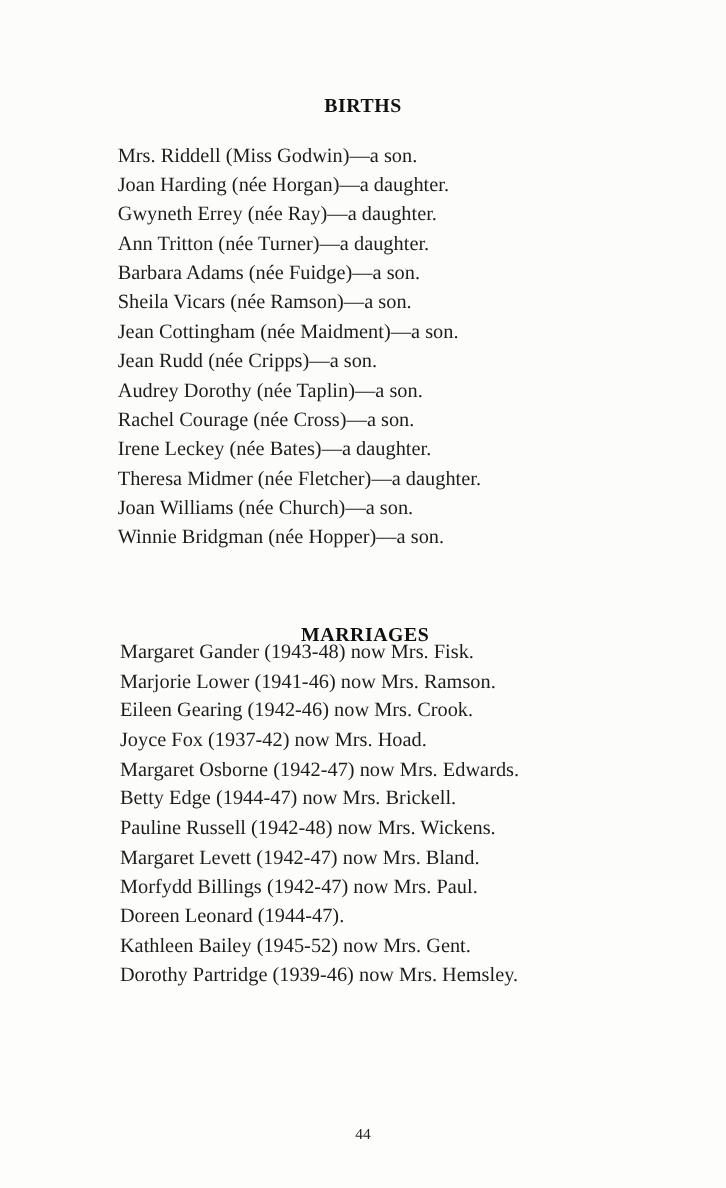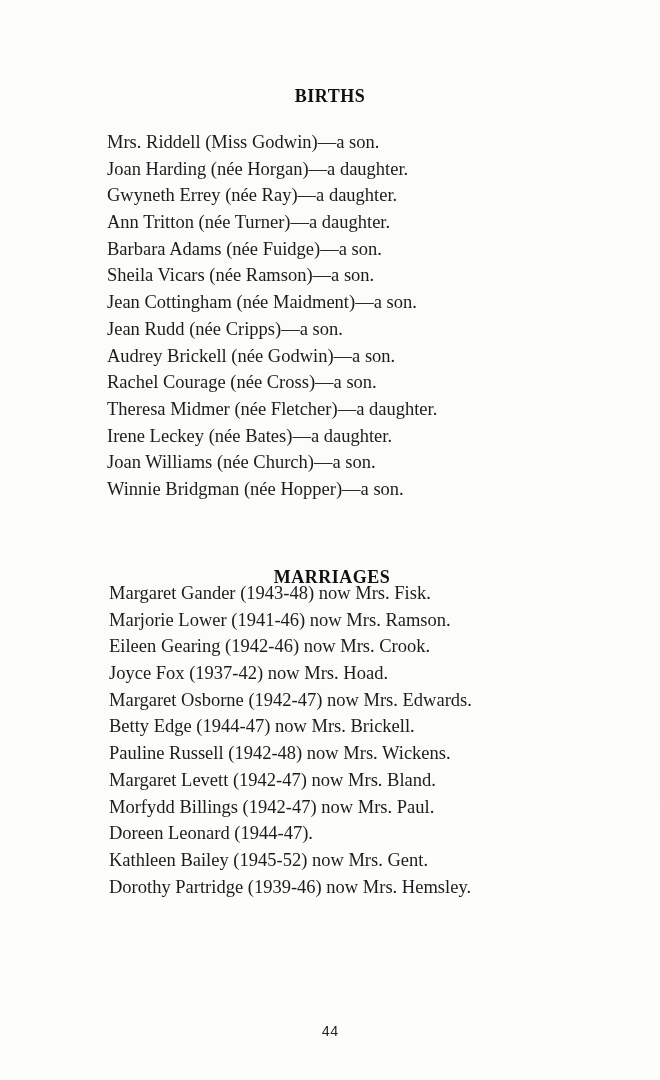--- a/index.html
+++ b/index.html
@@ -76,7 +76,7 @@
     <li>Sheila Vicars (née Ramson)—a son.</li>
     <li>Jean Cottingham (née Maidment)—a son.</li>
     <li>Jean Rudd (née Cripps)—a son.</li>
-    <li>Audrey Brickell (née Godwin)—a son.</li>
+    <li>Audrey Dorothy (née Taplin)—a son.</li>
     <li>Rachel Courage (née Cross)—a son.</li>
     <li>Theresa Midmer (née Fletcher)—a daughter.</li>
     <li>Irene Leckey (née Bates)—a daughter.</li>

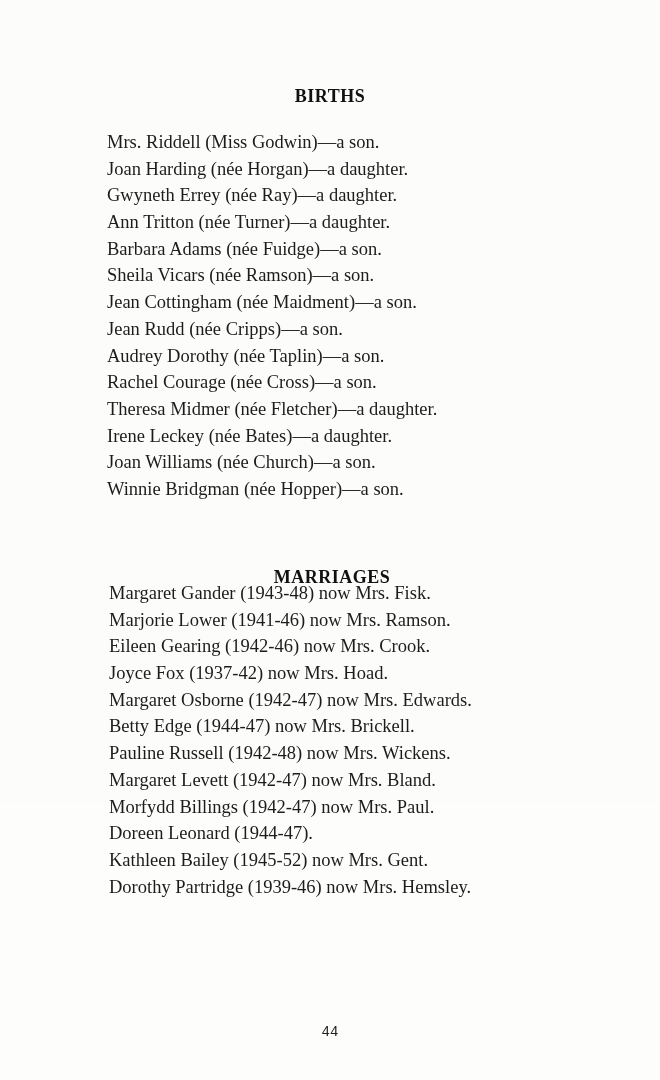--- a/index.html
+++ b/index.html
@@ -78,8 +78,8 @@
     <li>Jean Rudd (née Cripps)—a son.</li>
     <li>Audrey Dorothy (née Taplin)—a son.</li>
     <li>Rachel Courage (née Cross)—a son.</li>
+    <li>Irene Leckey (née Bates)—a daughter.</li>
     <li>Theresa Midmer (née Fletcher)—a daughter.</li>
-    <li>Irene Leckey (née Bates)—a daughter.</li>
     <li>Joan Williams (née Church)—a son.</li>
     <li>Winnie Bridgman (née Hopper)—a son.</li>
   </ul>

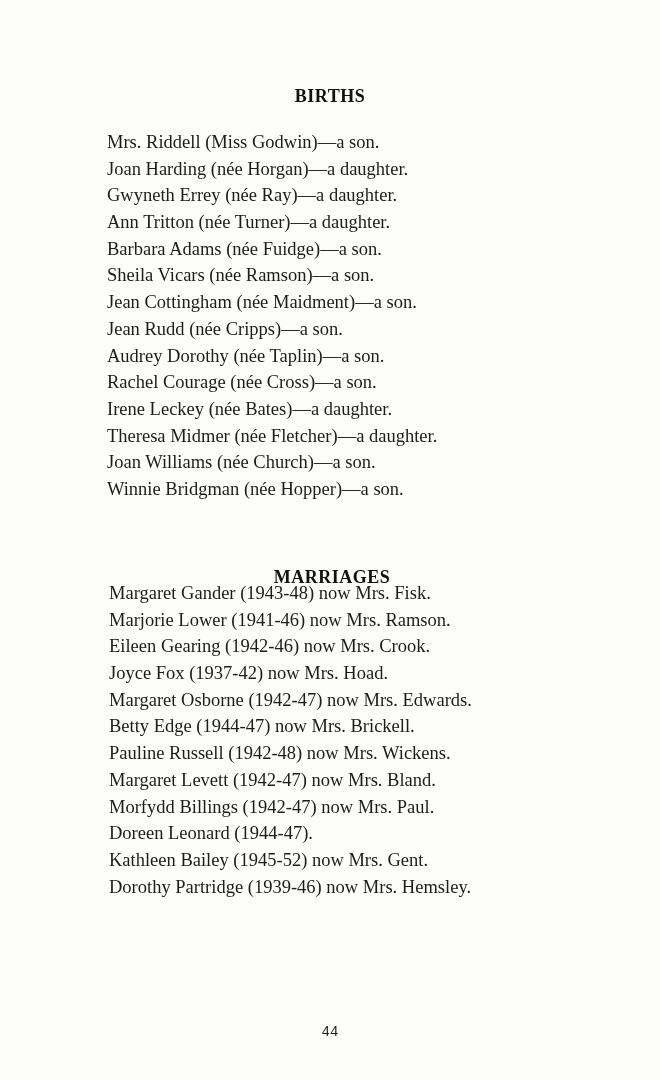--- a/index.html
+++ b/index.html
@@ -56,7 +56,7 @@
       left: 0;
       width: 660px;
       text-align: center;
-      font-family: Liberation Mono, monospace;
+      font-family: Liberation Serif, serif;
       font-size: 14px;
       color: #222;
     }

